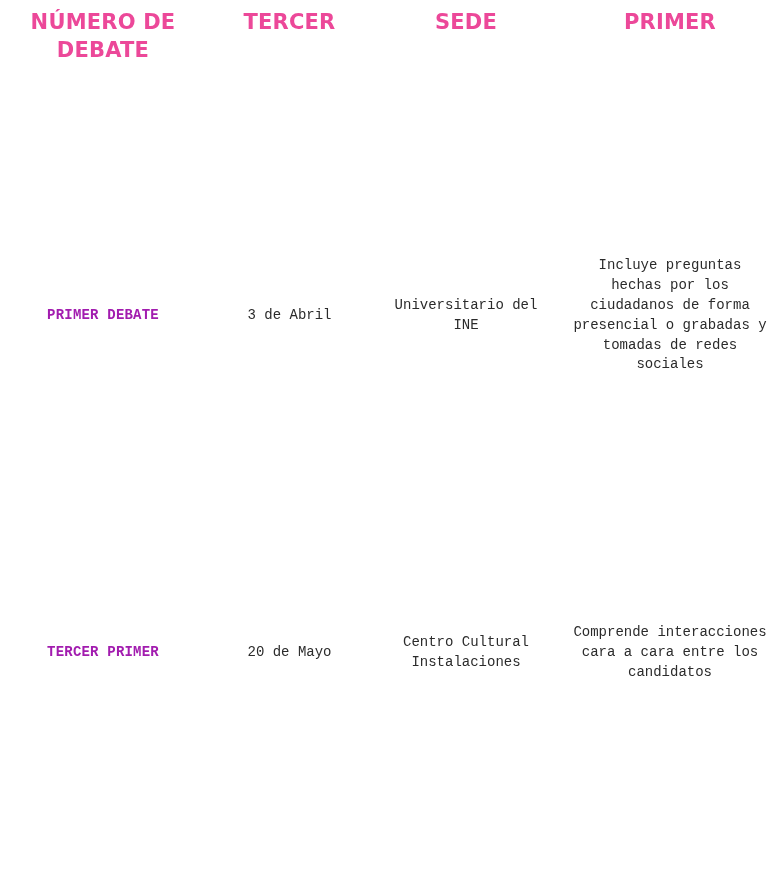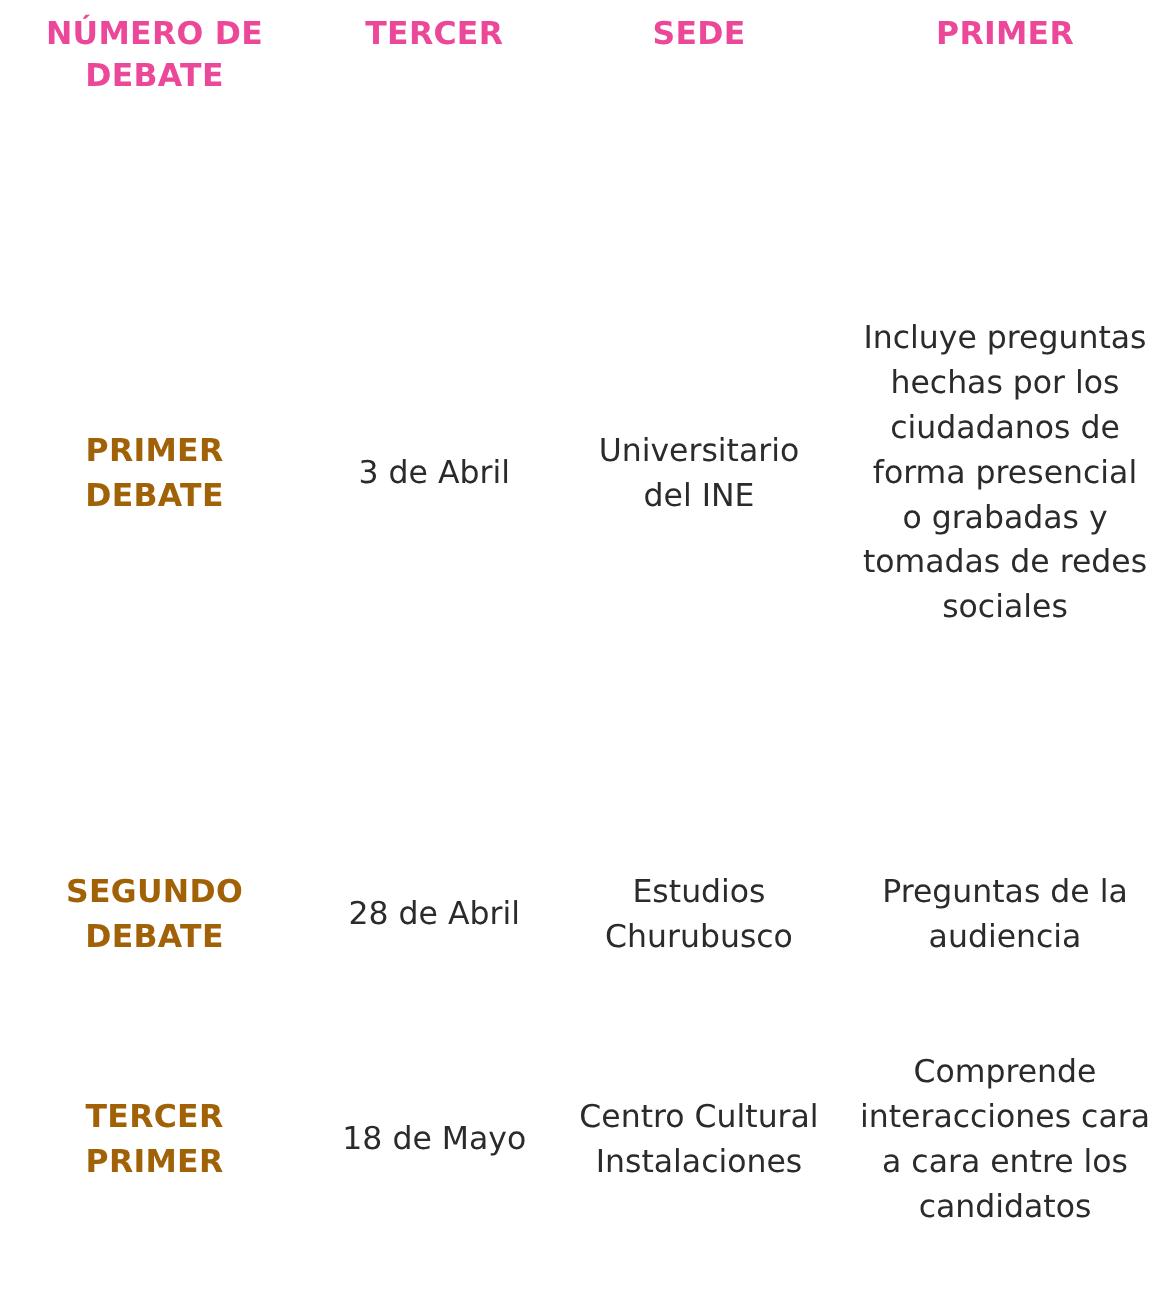--- a/index.html
+++ b/index.html
@@ -40,12 +40,13 @@
     letter-spacing: 0.2px;
   }
   table.debate-table td {
-    font-size: 21px;
+    font-size: 14px;
     line-height: 1.42;
     color: #2b2b2b;
     text-align: center;
     vertical-align: middle;
     padding: 6px 8px;
+    font-family: Liberation Mono, monospace;
   }
   table.debate-table td.rowlabel {
     font-weight: bold;

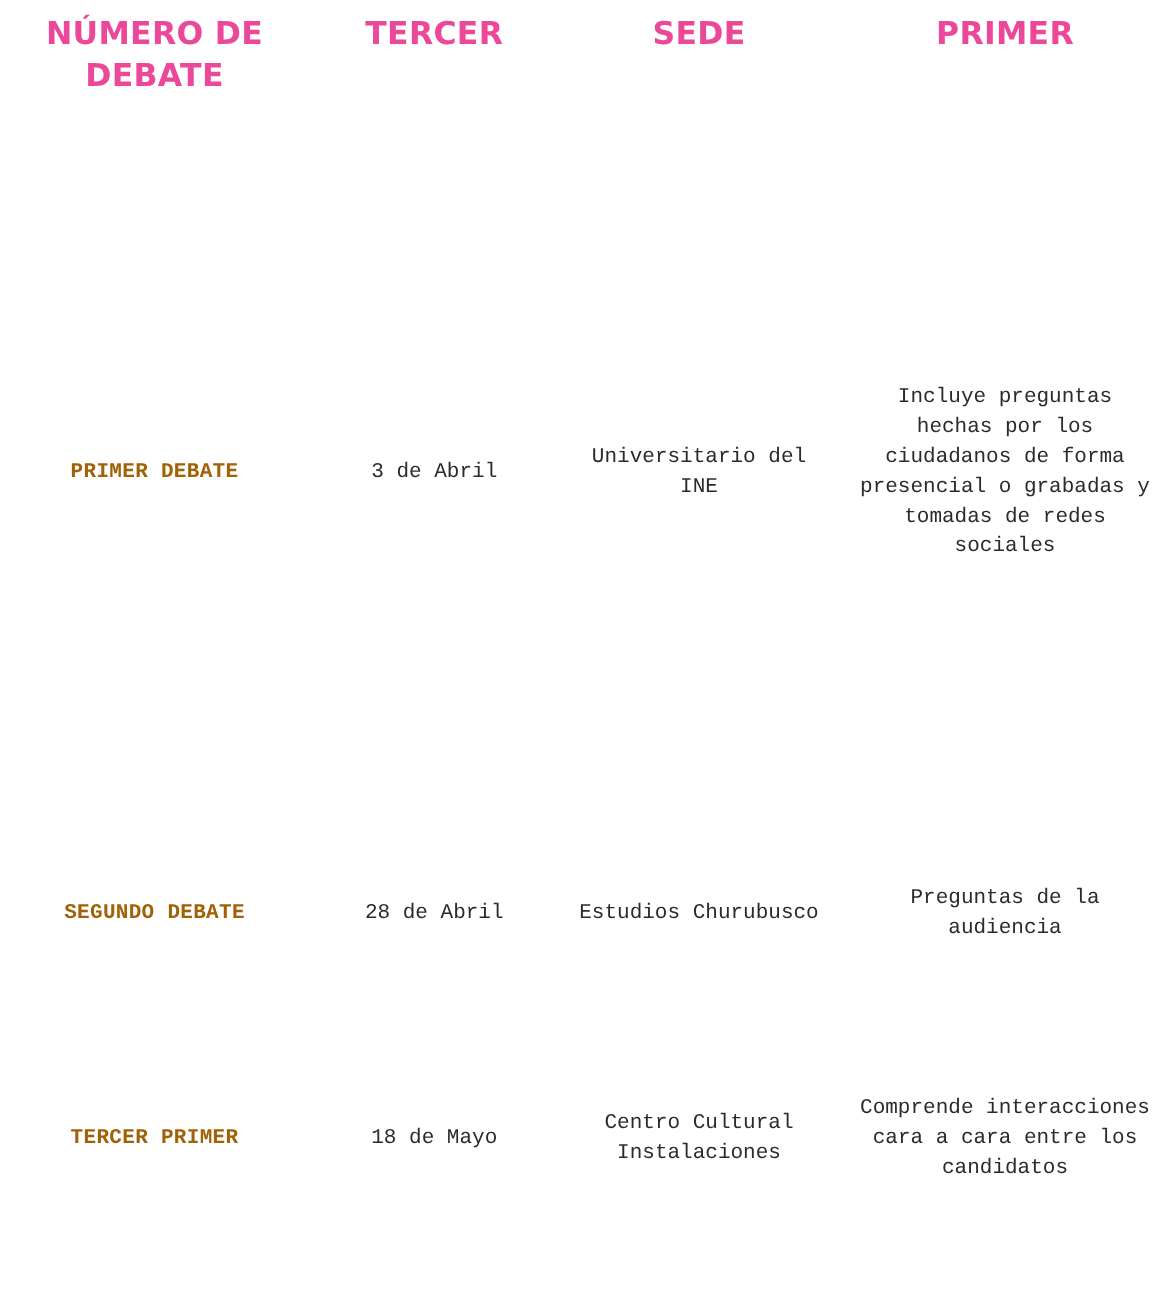--- a/index.html
+++ b/index.html
@@ -50,7 +50,7 @@
   }
   table.debate-table td.rowlabel {
     font-weight: bold;
-    color: #a16207;
+    color: #a21caf;
     letter-spacing: 0.2px;
   }
   

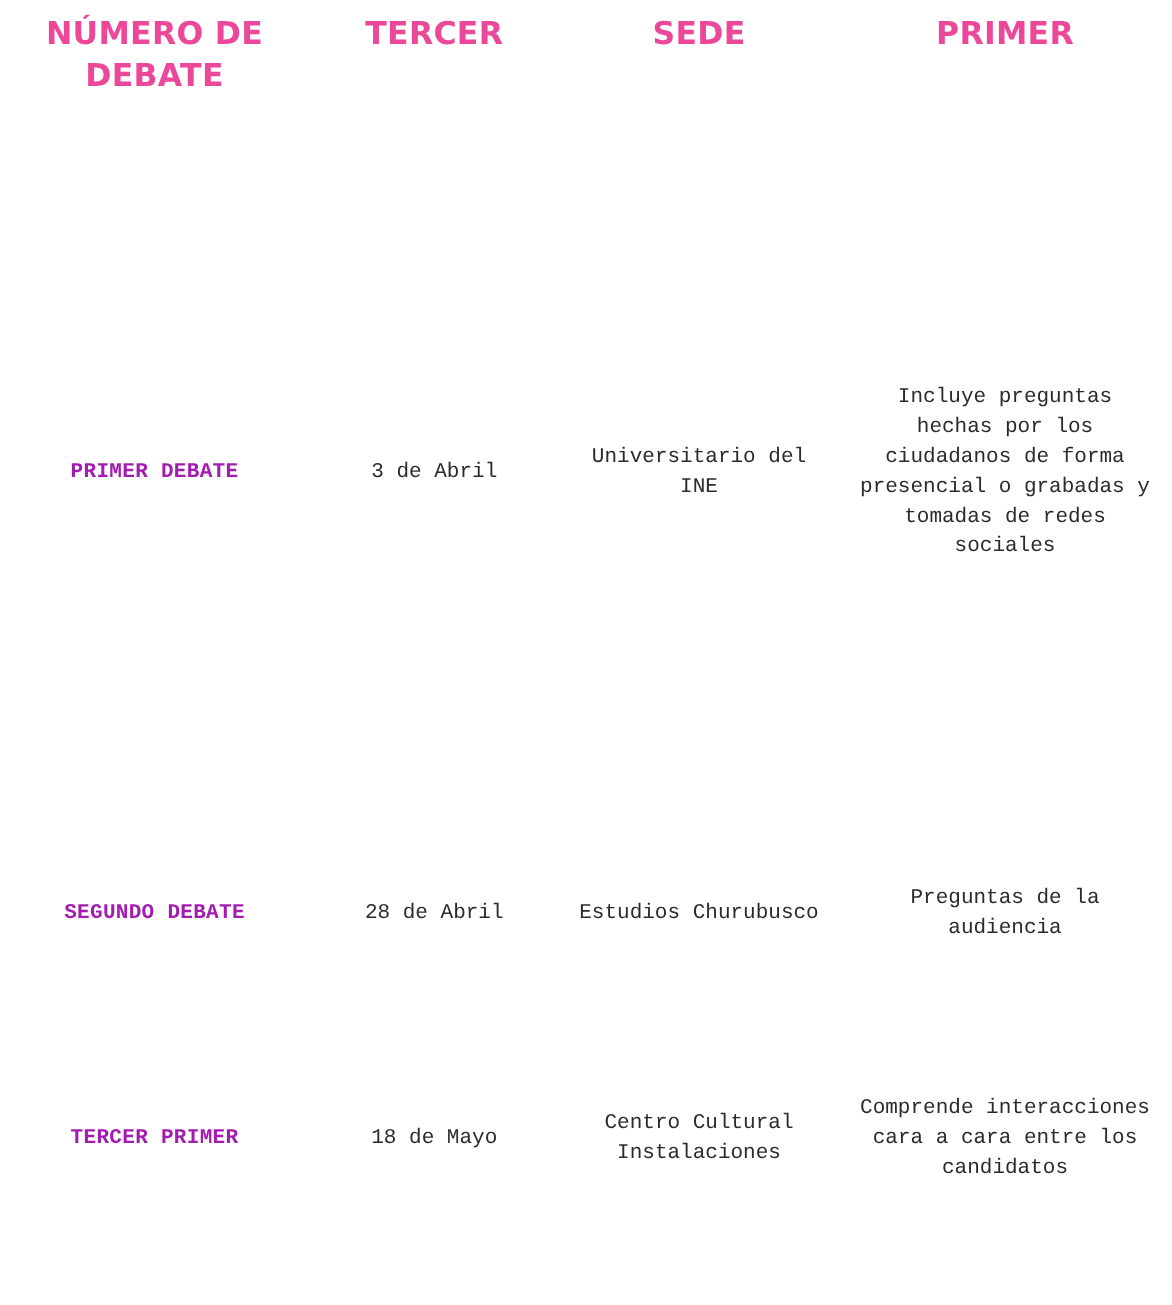--- a/index.html
+++ b/index.html
@@ -92,12 +92,6 @@
         <td class="sede">Universitario del INE</td>
         <td class="format">Incluye preguntas hechas por los ciudadanos de forma presencial o grabadas y tomadas de redes sociales</td>
       </tr>
-      <tr class="row-second">
-        <td class="rowlabel">SEGUNDO DEBATE</td>
-        <td>28 de Abril</td>
-        <td class="sede">Estudios Churubusco</td>
-        <td class="format">Preguntas de la audiencia</td>
-      </tr>
       <tr class="row-third">
         <td class="rowlabel">TERCER PRIMER</td>
         <td>18 de Mayo</td>

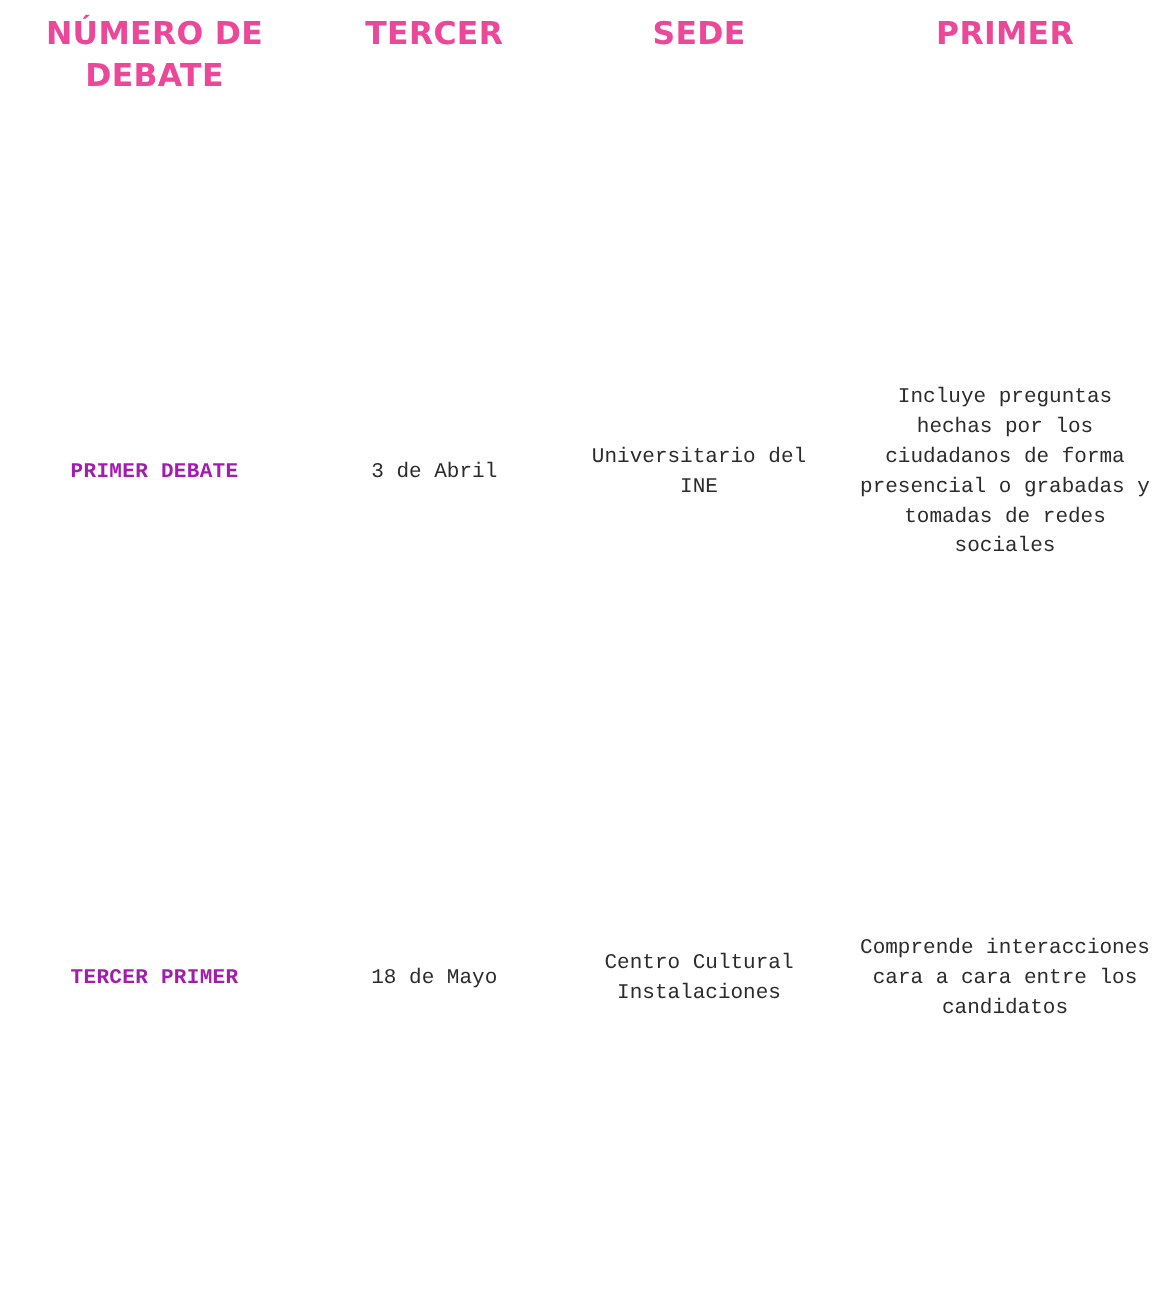--- a/index.html
+++ b/index.html
@@ -94,7 +94,7 @@
       </tr>
       <tr class="row-third">
         <td class="rowlabel">TERCER PRIMER</td>
-        <td>18 de Mayo</td>
+        <td>20 de Mayo</td>
         <td class="sede">Centro Cultural Instalaciones</td>
         <td class="format">Comprende interacciones cara a cara entre los candidatos</td>
       </tr>

